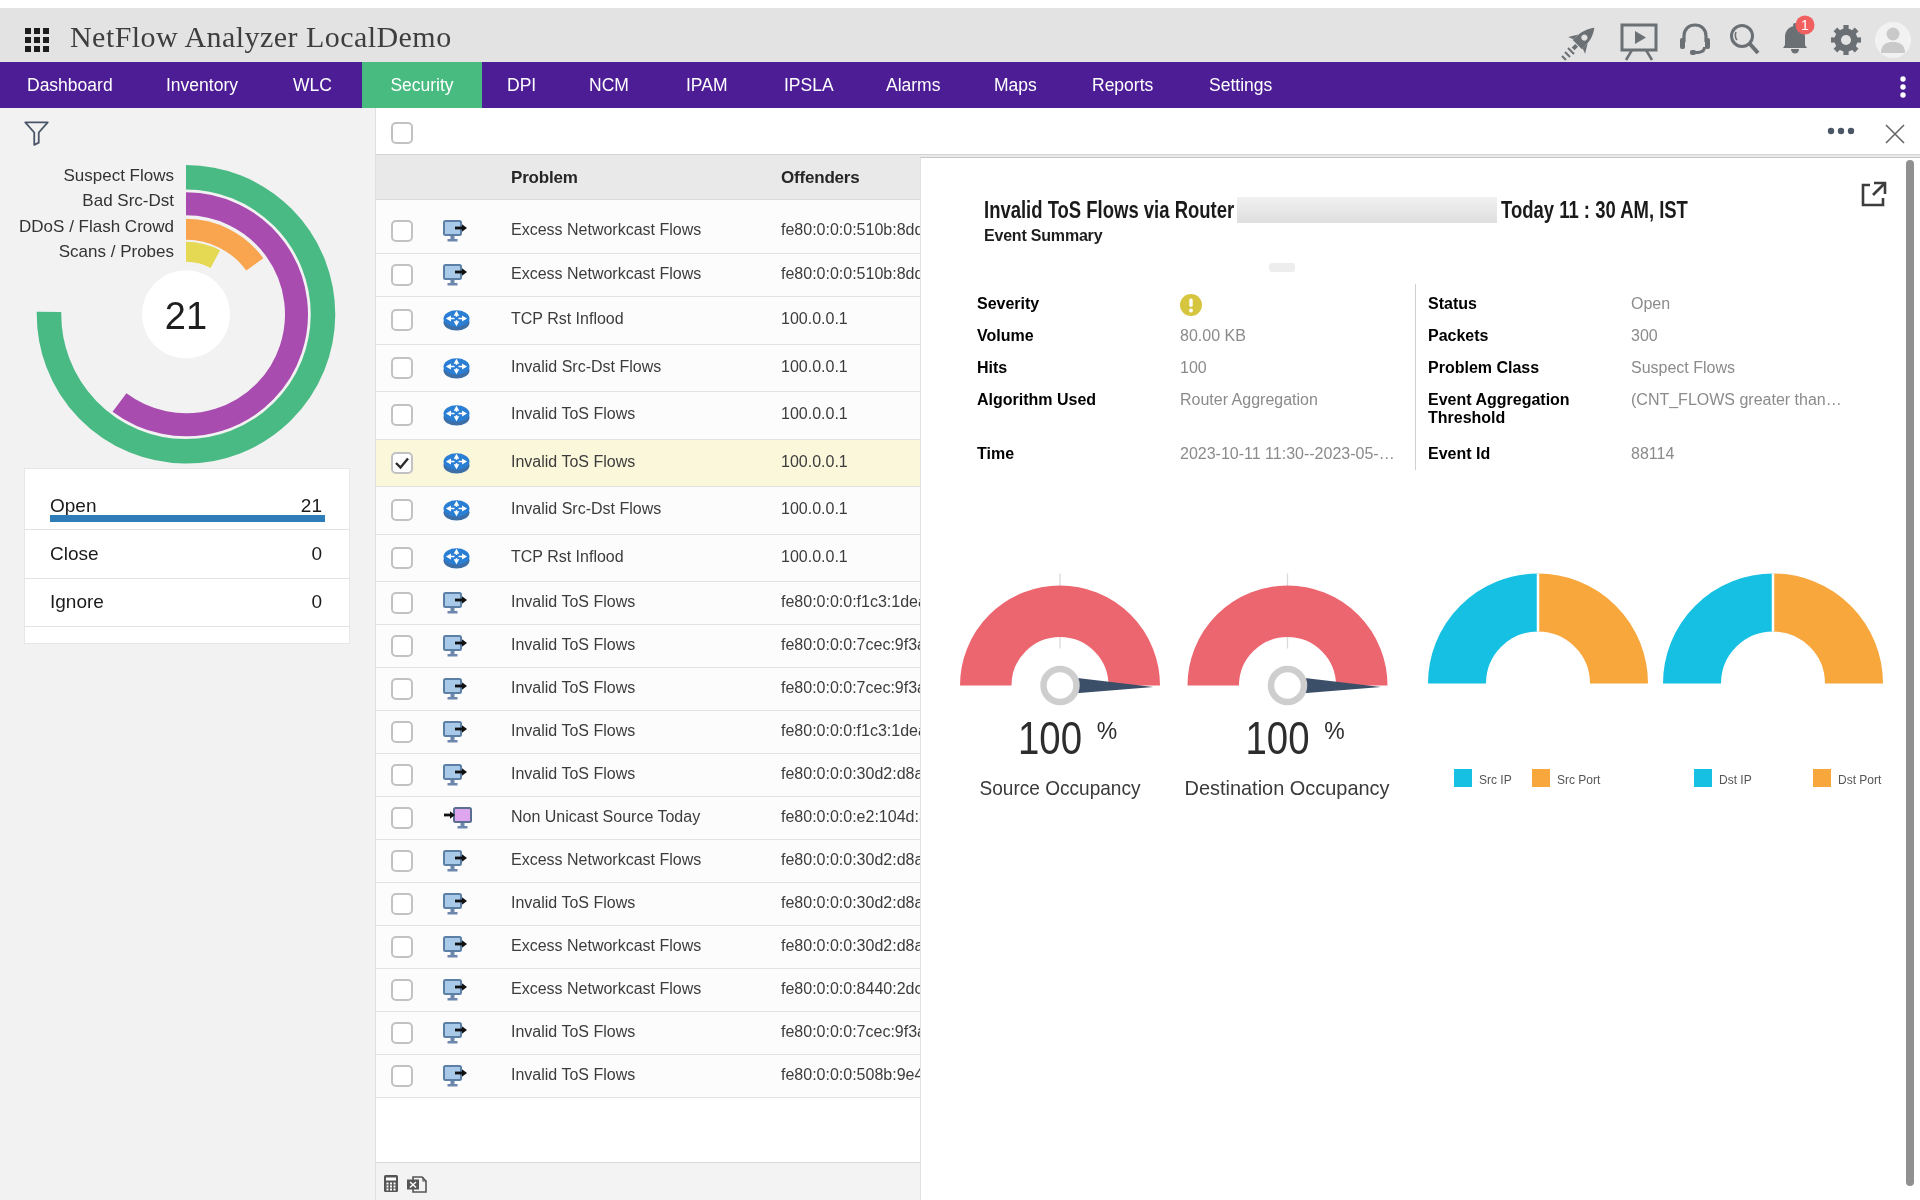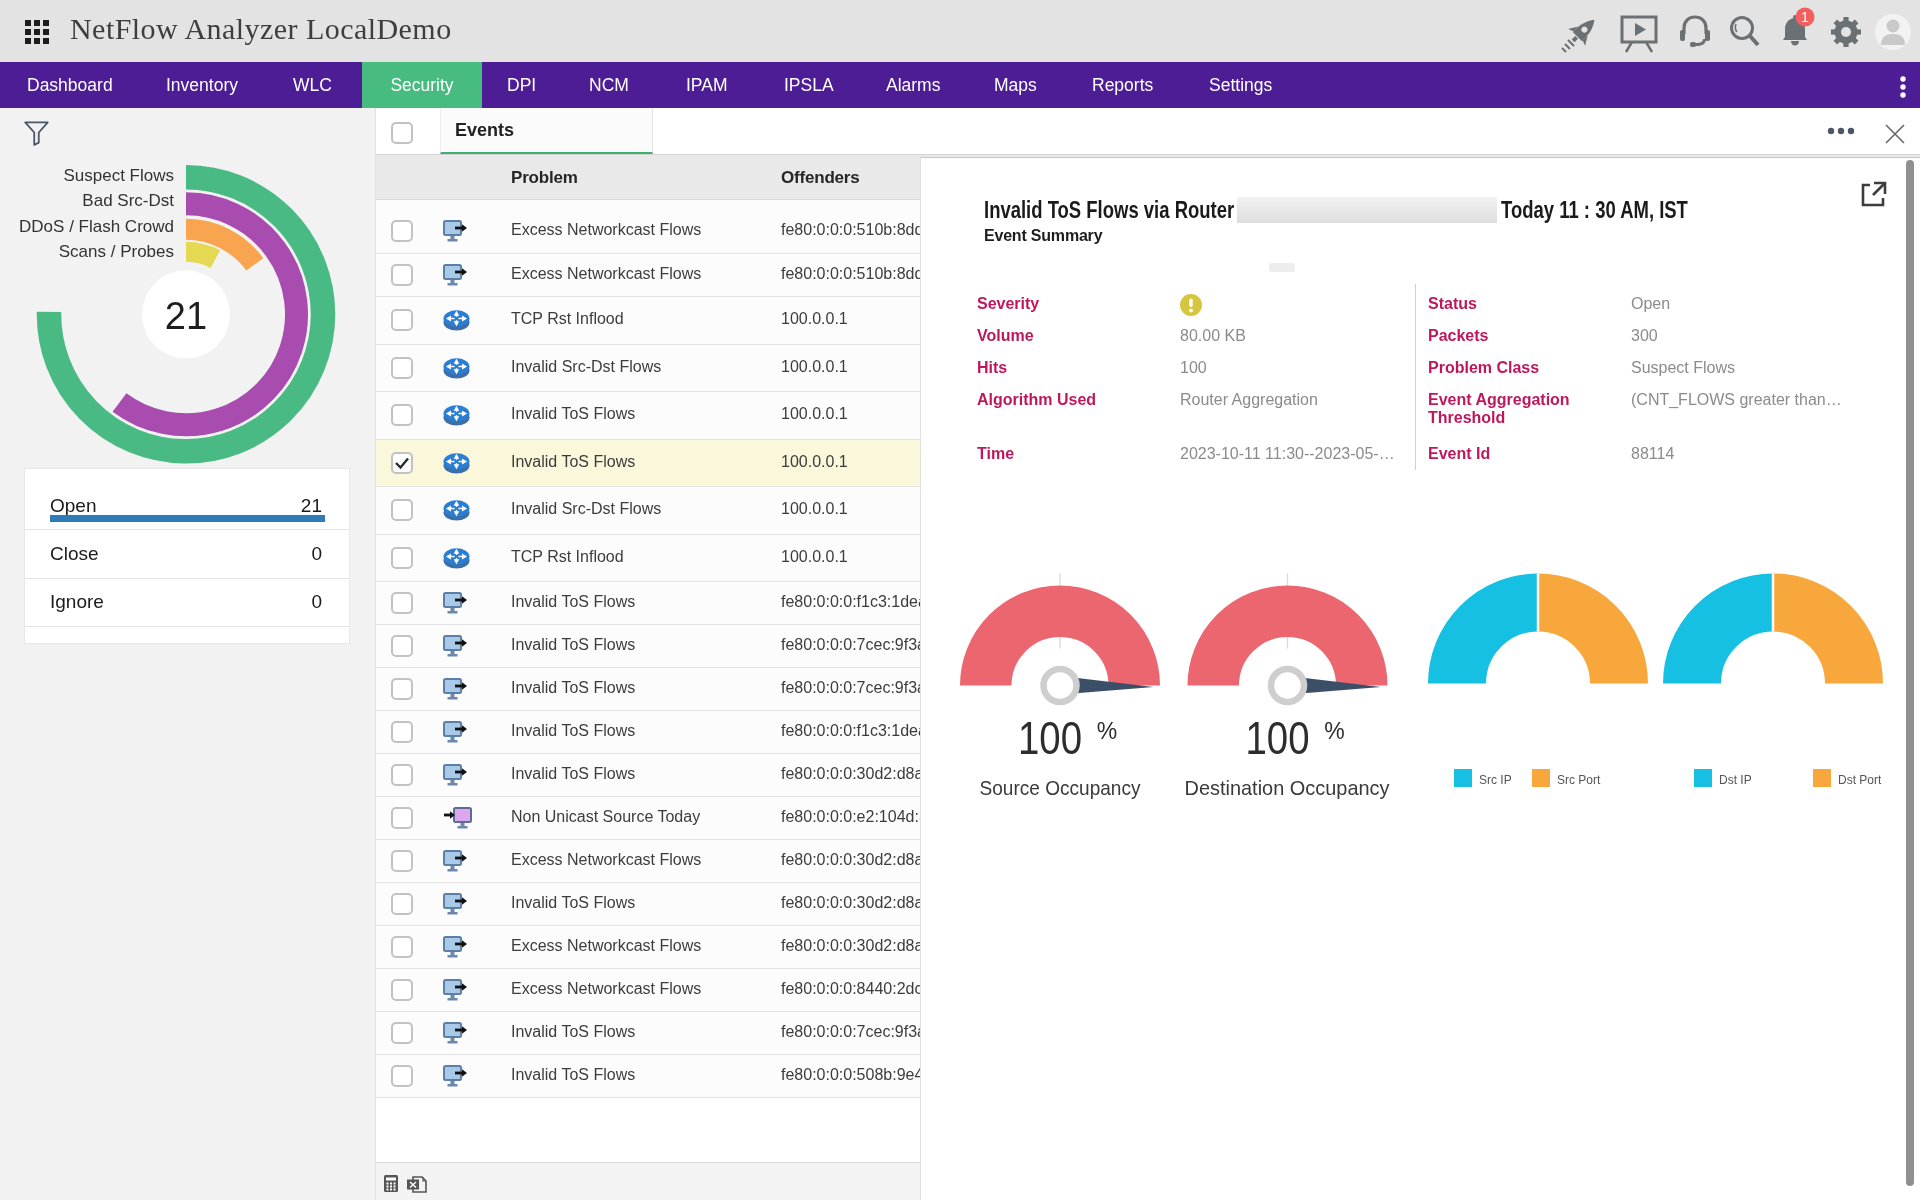--- a/index.html
+++ b/index.html
@@ -5,7 +5,7 @@
   * { margin:0; padding:0; box-sizing:border-box; }
   html,body { width:1920px; height:1200px; overflow:hidden; background:#fff;
     font-family:"Liberation Sans", sans-serif; }
-  .topbar { position:absolute; left:0; top:0; width:1920px; height:80px; background:#e3e3e3; }
+  .topbar { position:absolute; left:0; top:8px; width:1920px; height:80px; background:#e3e3e3; }
   .brand { position:absolute; left:70px; top:12px; font-family:"Liberation Serif", serif;
     font-size:30px; color:#3e3e3e; letter-spacing:0.45px; }
   .navbar { position:absolute; left:0; top:62px; width:1920px; height:46px; background:#4c1d95; }

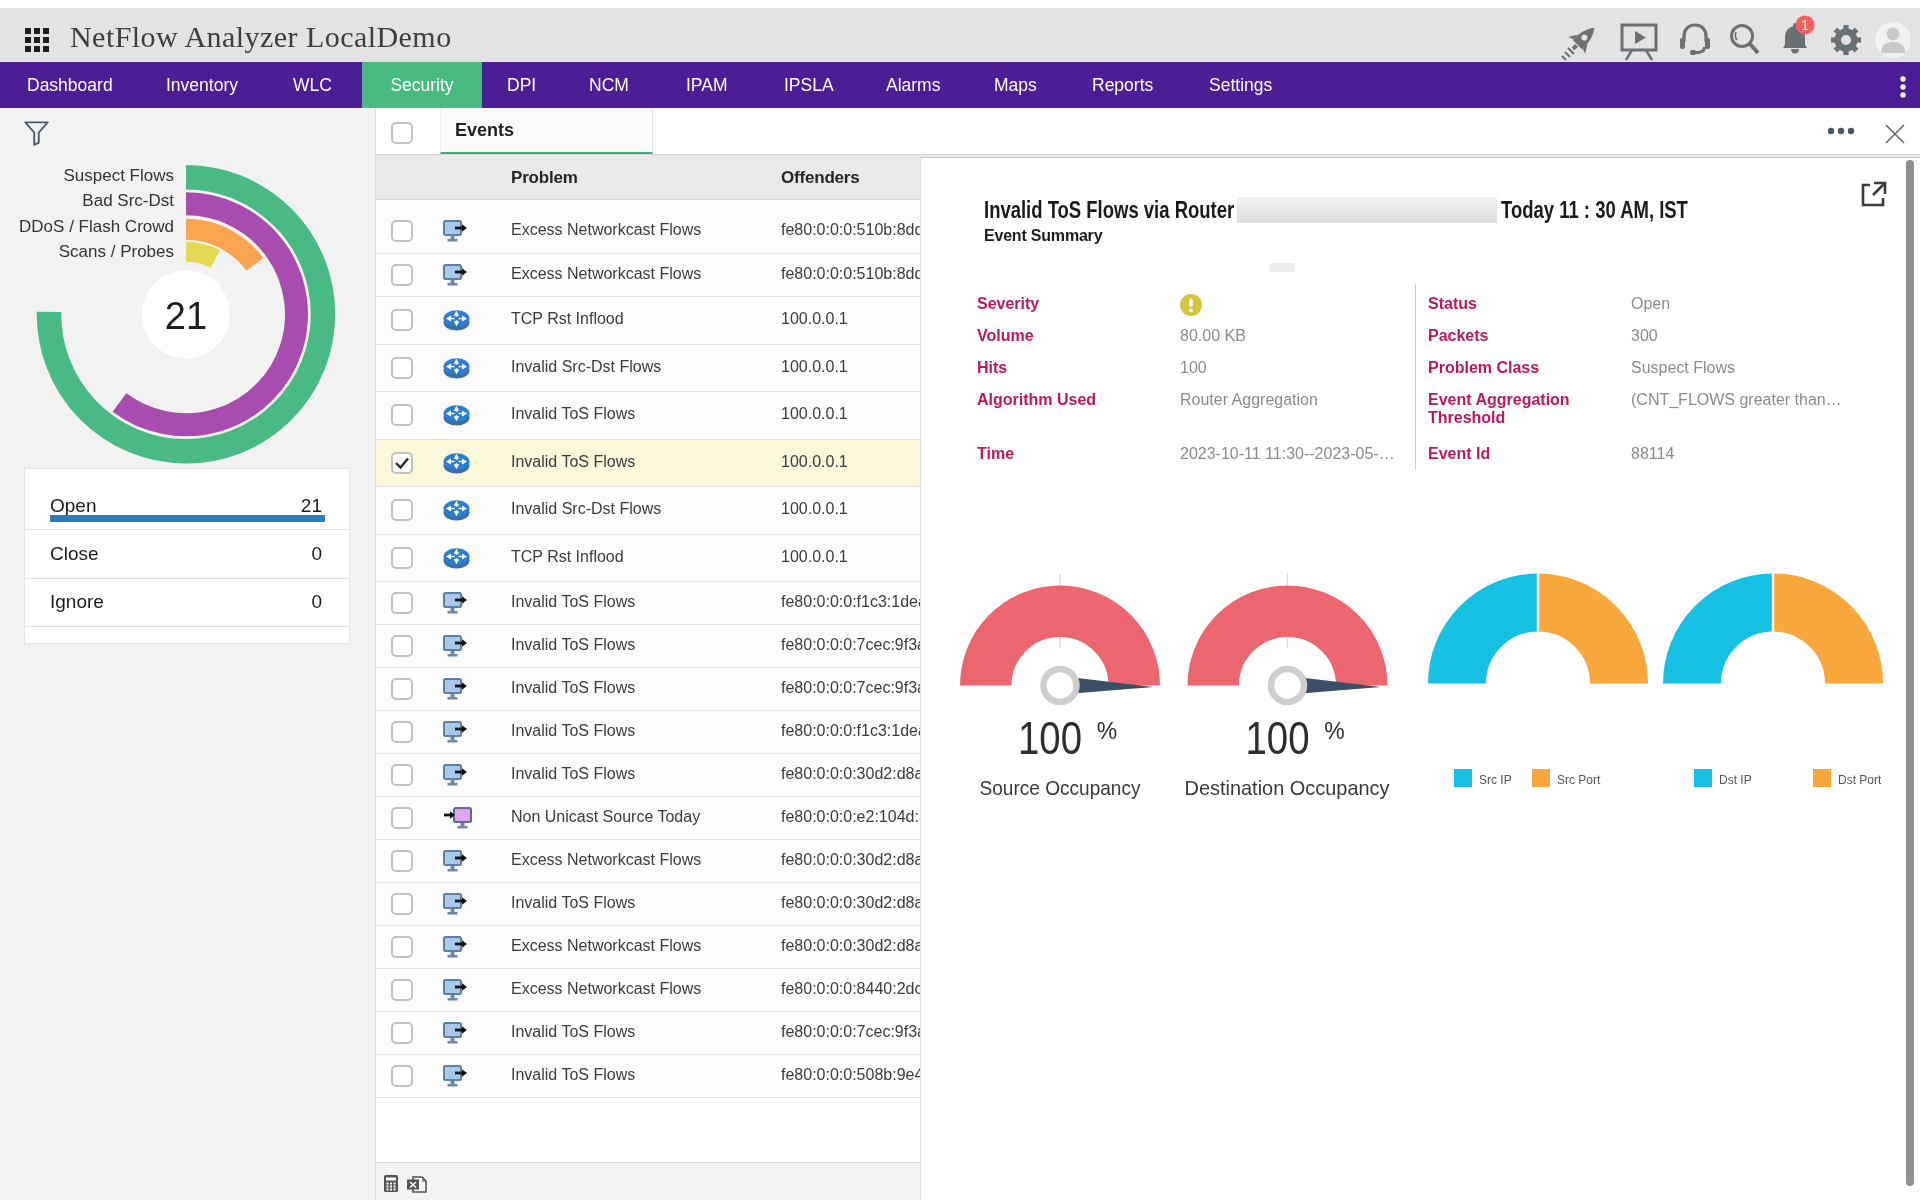--- a/index.html
+++ b/index.html
@@ -184,7 +184,6 @@
   </div>
   <div class="tabrow">
     <div class="hcheck"></div>
-    <div class="etab">Events</div>
     <svg width="40" height="10" style="position:absolute;left:1451px;top:19px">
       <circle cx="4" cy="4" r="3.2" fill="#4b5766"></circle>
         <circle cx="14" cy="4" r="3.2" fill="#4b5766"></circle>

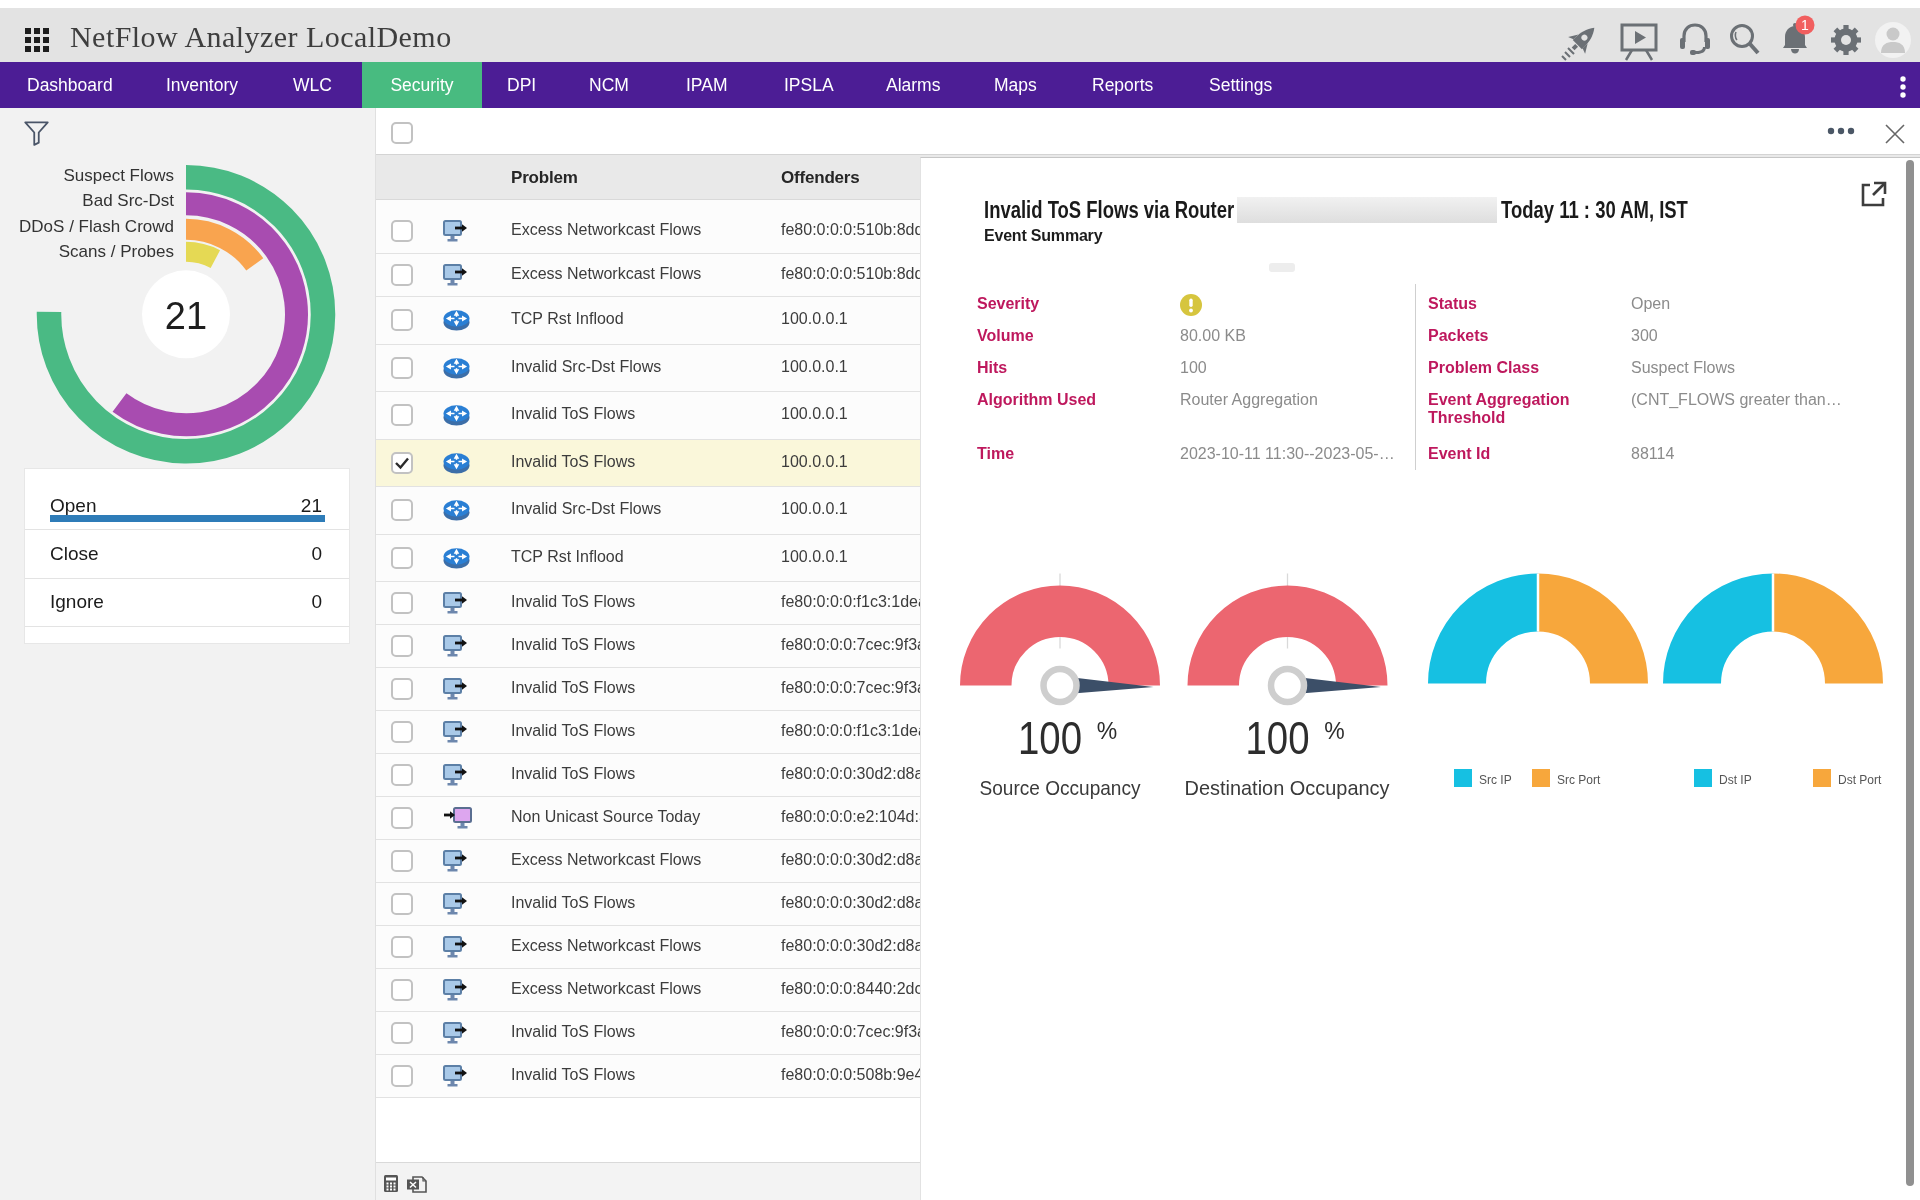--- a/index.html
+++ b/index.html
@@ -51,7 +51,7 @@
     background:linear-gradient(180deg,#f1f1f1,#dedede); }
   .smudge { position:absolute; left:348px; top:105px; width:26px; height:9px; background:#ededed; border-radius:3px; }
   .psub { position:absolute; left:63px; top:69px; font-size:16px; font-weight:bold; color:#1d1d1d; letter-spacing:-0.2px; }
-  .flab { position:absolute; font-size:16px; font-weight:bold; color:#be185d; }
+  .flab { position:absolute; font-size:16px; font-weight:bold; color:#000000; }
   .fval { position:absolute; font-size:16px; color:#8b8b8b; white-space:nowrap; }
   .vline { position:absolute; left:494px; top:126px; width:1px; height:186px; background:#cfcfcf; }
   .legend { position:absolute; font-size:12px; color:#555; }

